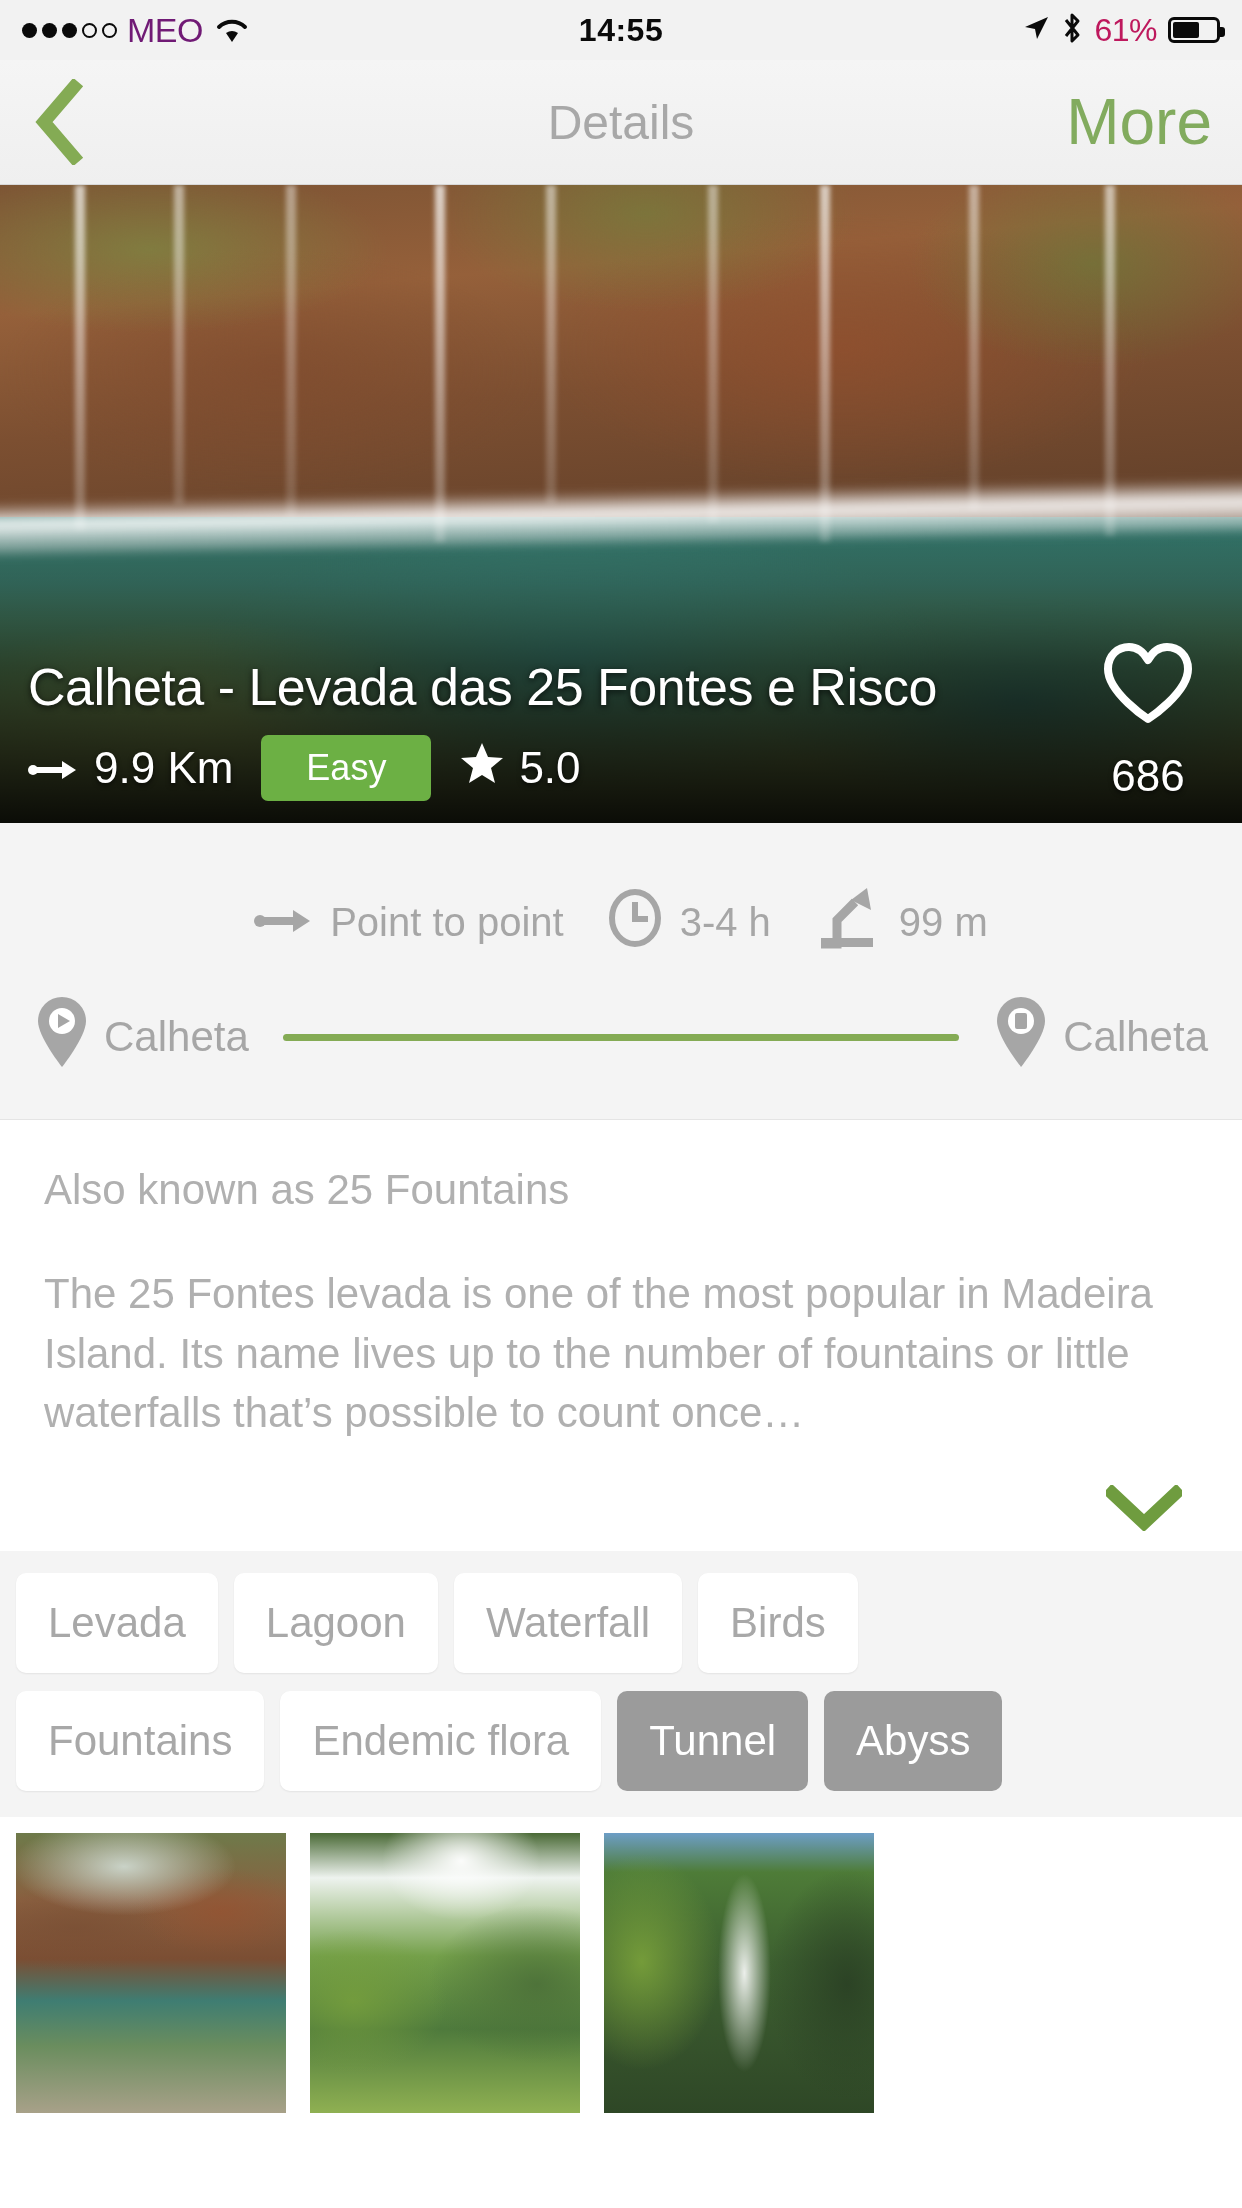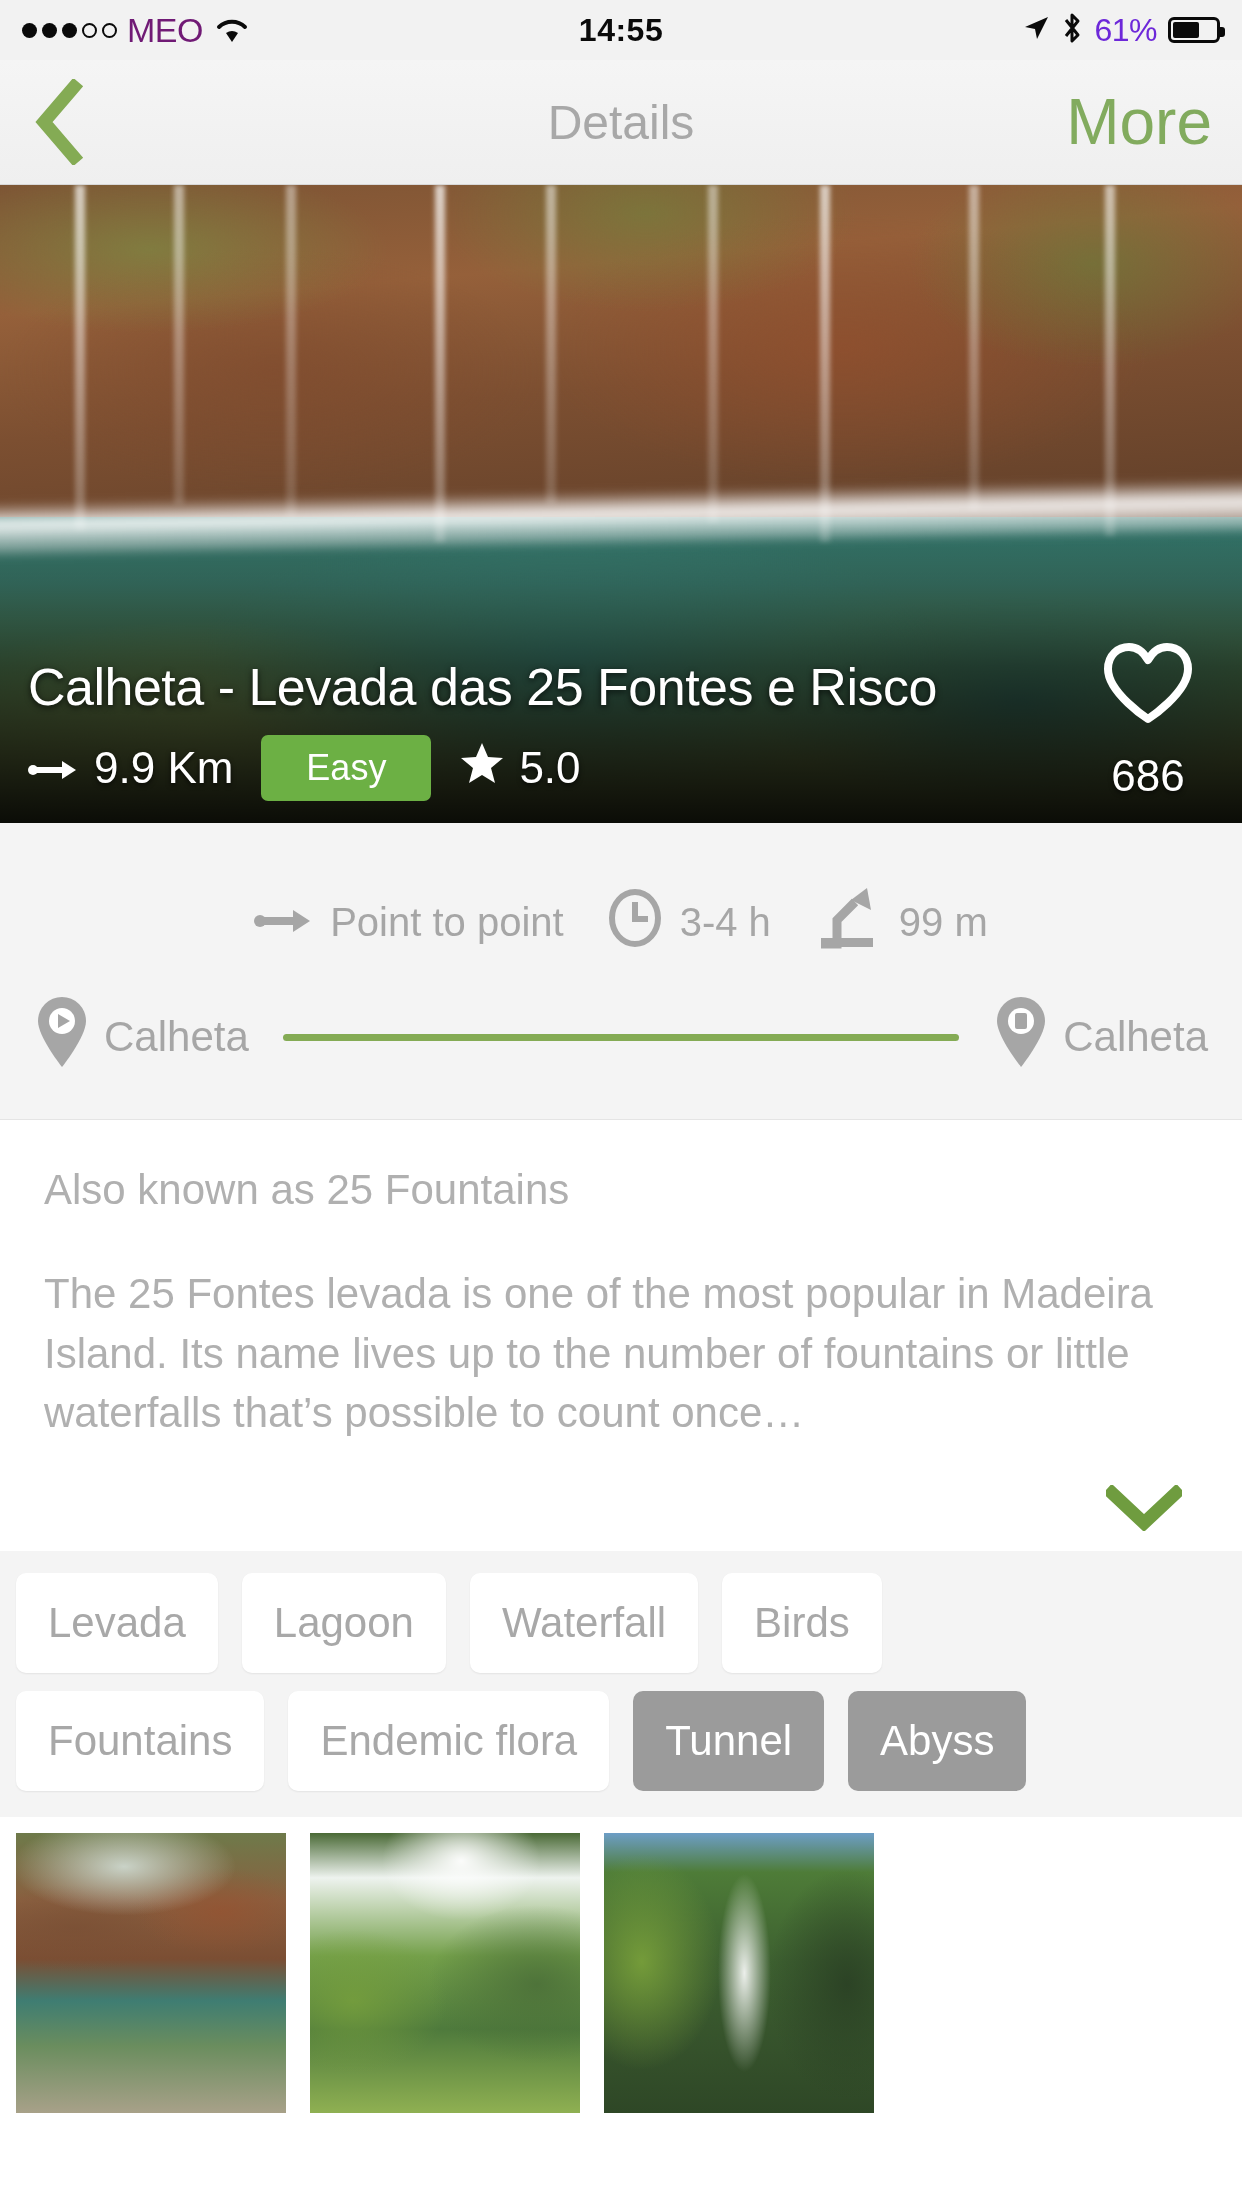--- a/index.html
+++ b/index.html
@@ -66,7 +66,7 @@
   }
   .battery-pct {
     font-size: 32px;
-    color: #6d28d9;
+    color: #be185d;
     letter-spacing: -0.5px;
   }
   .battery-shell {

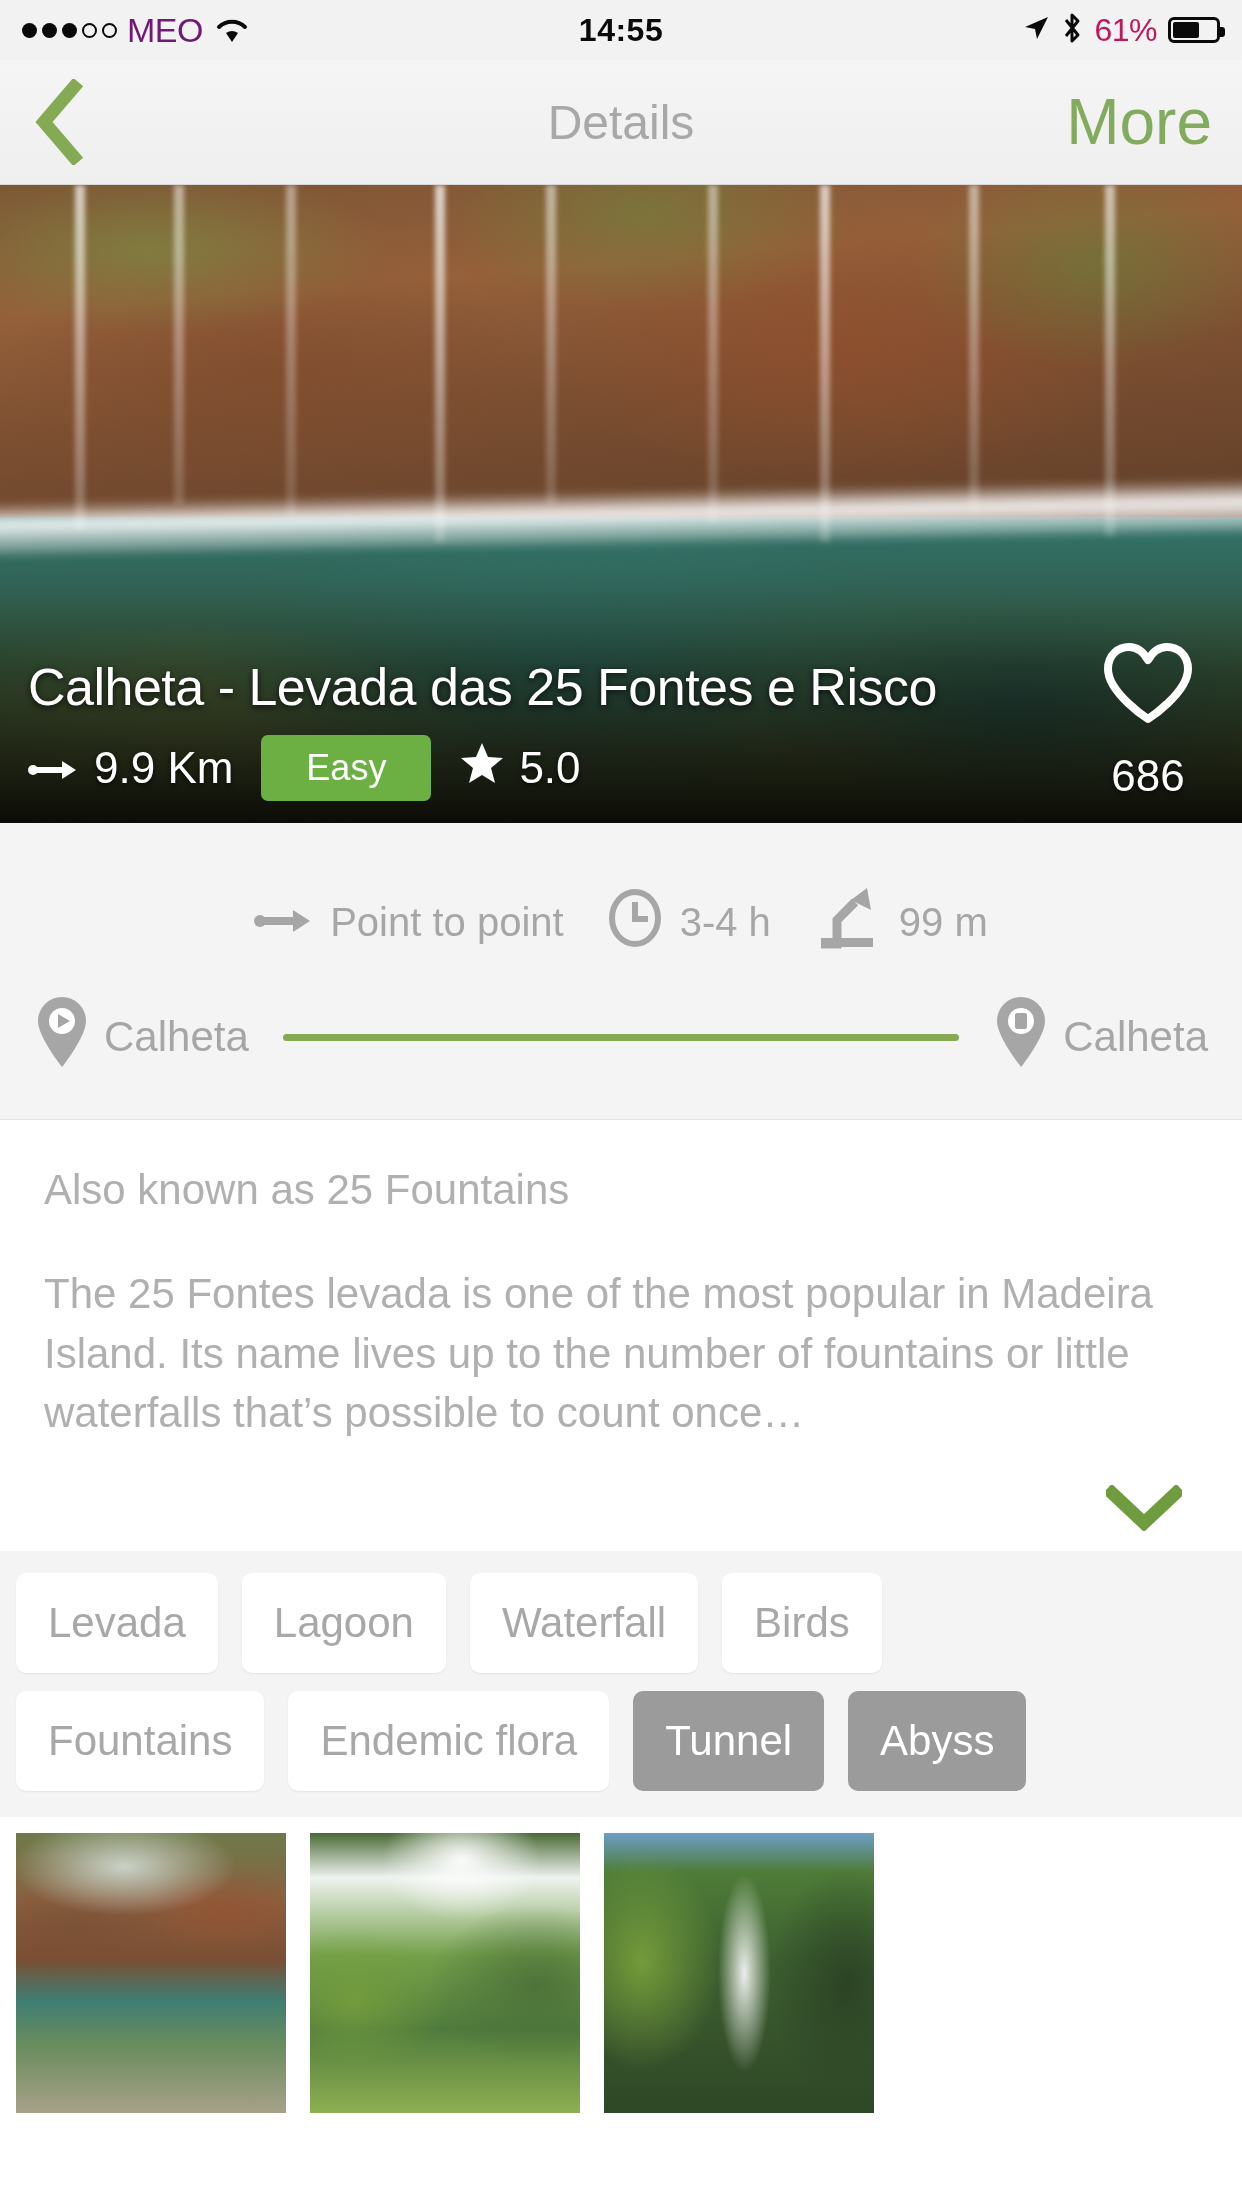--- a/index.html
+++ b/index.html
@@ -317,7 +317,7 @@
   }
   .tag-row {
     display: flex;
-    gap: 24px;
+    gap: 16px;
     margin-bottom: 18px;
   }
   .tag-row:last-child { margin-bottom: 0; }

